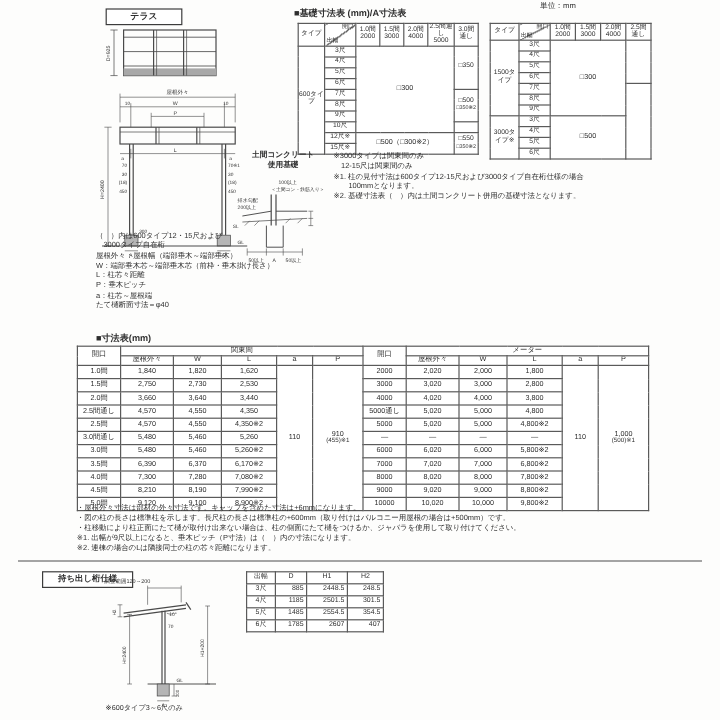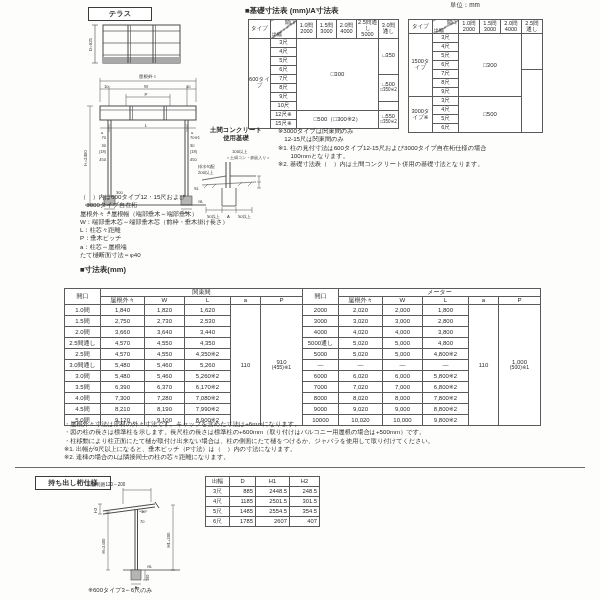--- a/index.html
+++ b/index.html
@@ -308,7 +308,7 @@
   <div>たて樋断面寸法＝φ40</div>
 </div>
 
-<h2 class="sec abs" style="left:80px;top:265px;">■寸法表(mm)</h2>
+<h2 class="sec abs" style="left:80px;top:277px;">■寸法表(mm)</h2>
 
 <table class="abs dtable" style="left:64px;top:288px;">
   <colgroup>

